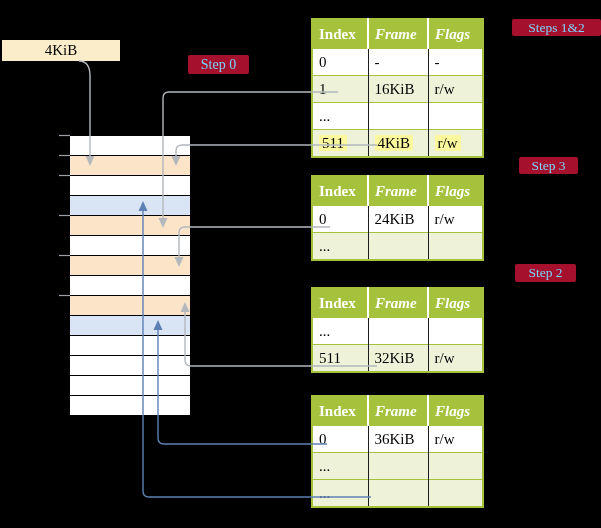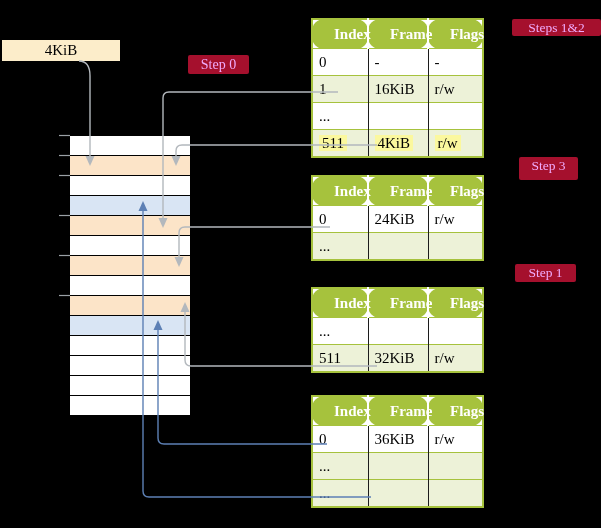--- a/index.html
+++ b/index.html
@@ -30,7 +30,7 @@
            border:2px solid var(--table-green,#a6c23d);background:#fff;z-index:2;}
   table.t0{top:18px;} table.t1{top:175px;} table.t2{top:287px;} table.t3{top:395px;}
   table.pt th{background:var(--table-green,#a6c23d);color:#fff;font-weight:bold;font-size:15px;
-              height:28px;text-align:left;padding:0 0 0 21px;border-radius:12px;}
+              height:28px;text-align:left;padding:0 0 0 6px;}
   table.pt th + th{border-left:2px solid #fff;}
   table.pt td{height:26px;font-size:15px;color:#000;padding:0 0 0 6px;
               border-top:1.5px solid var(--table-green,#a6c23d);background:#fff;}

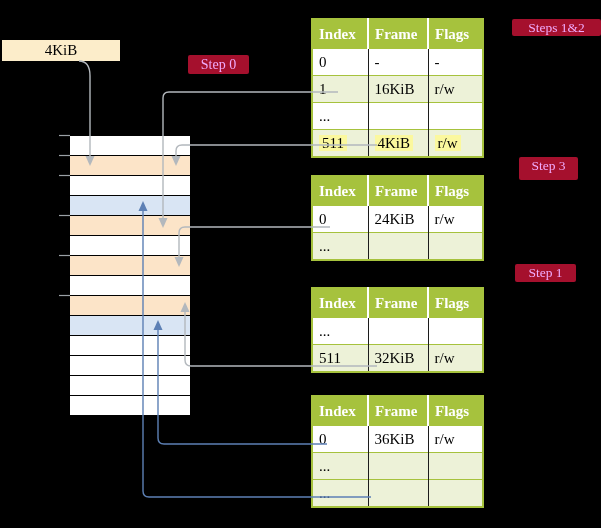--- a/index.html
+++ b/index.html
@@ -31,7 +31,7 @@
   table.t0{top:18px;} table.t1{top:175px;} table.t2{top:287px;} table.t3{top:395px;}
   table.pt th{background:var(--table-green,#a6c23d);color:#fff;font-weight:bold;font-size:15px;
               height:28px;text-align:left;padding:0 0 0 6px;}
-  table.pt th + th{border-left:2px solid #fff;}
+  table.pt th + th{border-left:2px solid #fff;font-style:italic;}
   table.pt td{height:26px;font-size:15px;color:#000;padding:0 0 0 6px;
               border-top:1.5px solid var(--table-green,#a6c23d);background:#fff;}
   table.pt td + td{border-left:1px solid #1c1c1c;}

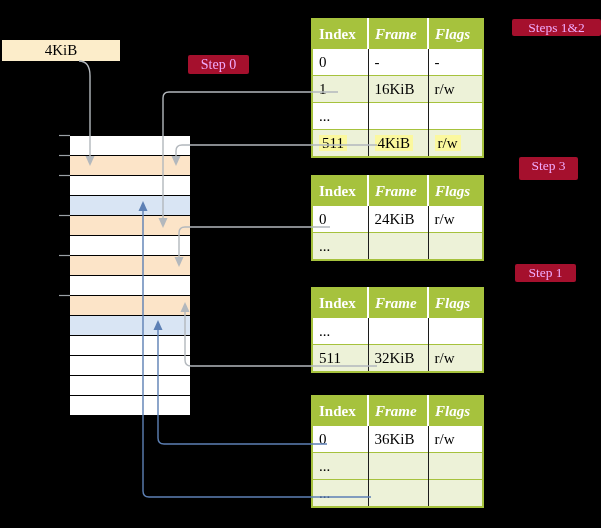--- a/index.html
+++ b/index.html
@@ -11,7 +11,7 @@
        text-align:center;background:var(--frame-box,#fcedca);color:#000;font-size:15px;z-index:3;}
 
   
-  .badge{position:absolute;background:var(--badge-red,#a5102d);color:#f0abfc;text-align:center;
+  .badge{position:absolute;background:var(--badge-red,#a5102d);color:#7dd3fc;text-align:center;
          border-radius:2px;z-index:3;}
   .b0{left:188px;top:55px;width:61px;height:19px;line-height:19px;font-size:14px;}
   .b12{left:512px;top:19px;width:89px;height:17px;line-height:17px;font-size:13.5px;}

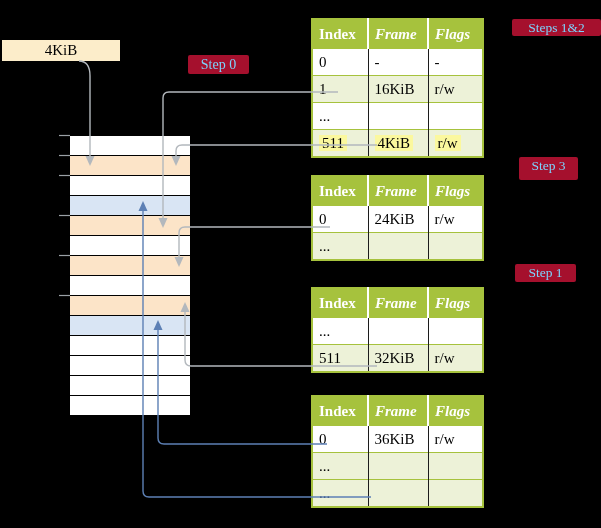--- a/index.html
+++ b/index.html
@@ -15,7 +15,7 @@
          border-radius:2px;z-index:3;}
   .b0{left:188px;top:55px;width:61px;height:19px;line-height:19px;font-size:14px;}
   .b12{left:512px;top:19px;width:89px;height:17px;line-height:17px;font-size:13.5px;}
-  .b3{left:519px;top:157px;width:59px;height:23px;line-height:17px;font-size:13.5px;}
+  .b3{left:519px;top:157px;width:59px;height:17px;line-height:17px;font-size:13.5px;}
   .b4{left:515px;top:264px;width:61px;height:18px;line-height:18px;font-size:13.5px;}
 
   

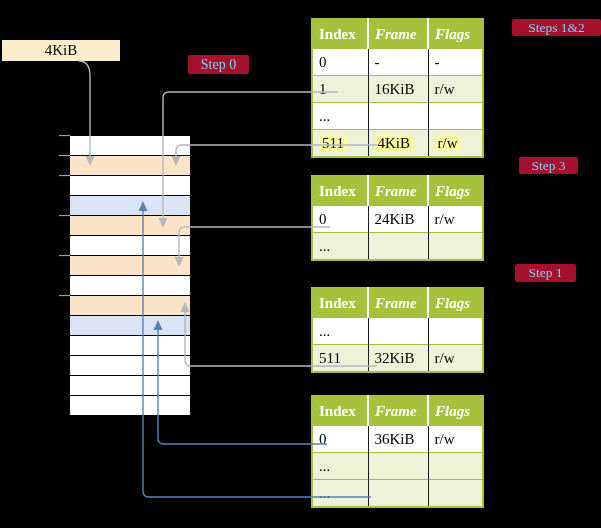--- a/index.html
+++ b/index.html
@@ -57,7 +57,7 @@
   <div class="badge b0">Step 0</div>
   <div class="badge b12">Steps 1&amp;2</div>
   <div class="badge b3">Step 3</div>
-  <div class="badge b4">Step 1</div>
+  <div class="badge b4">Step 2</div>
 
   <div class="stack">
       <div class="mrow free"></div>

